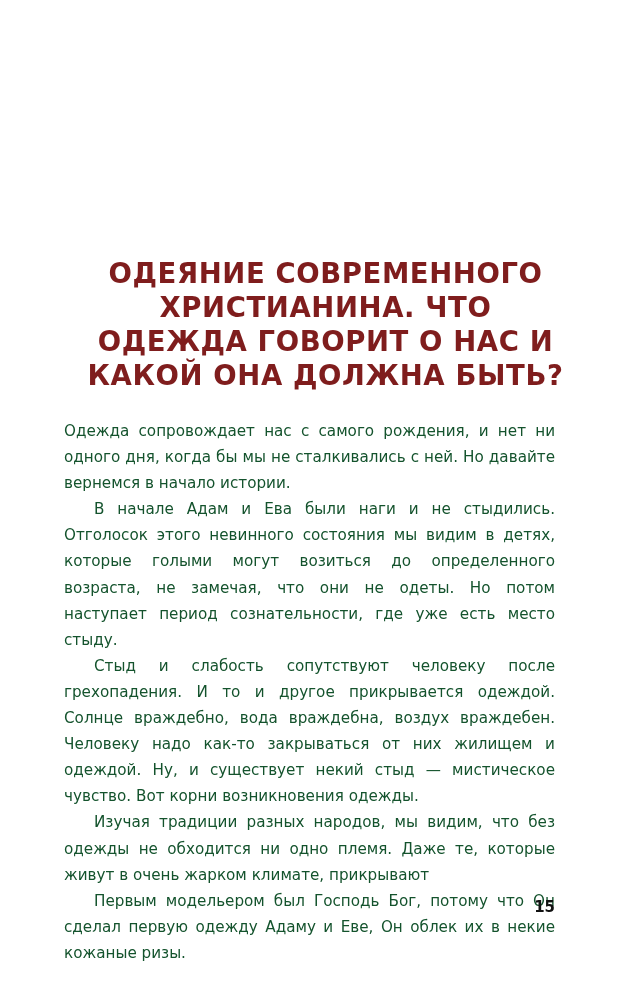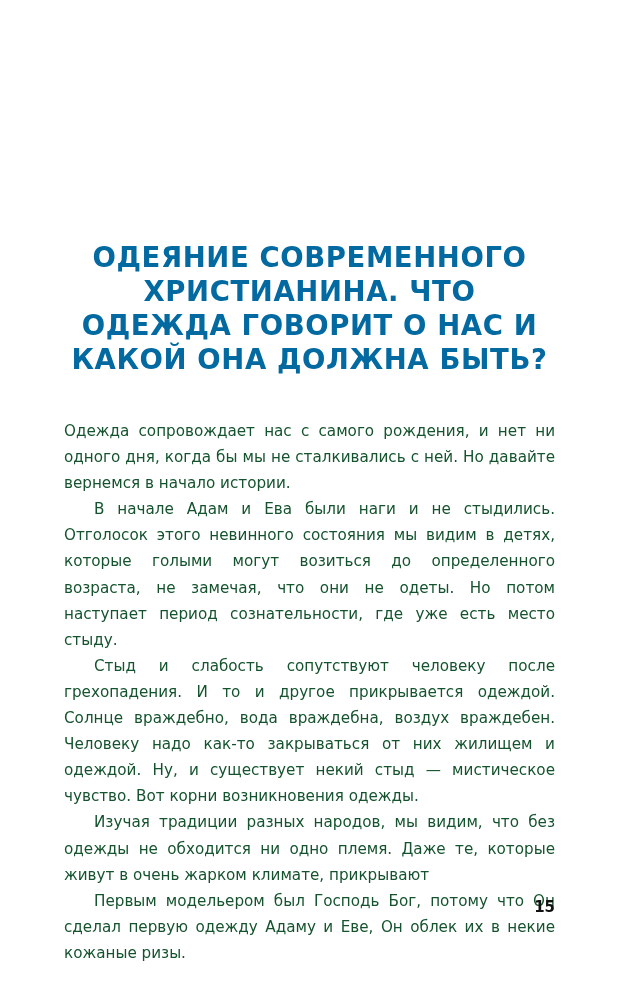--- a/index.html
+++ b/index.html
@@ -29,7 +29,7 @@
     width: 491px;
   }
   .chapter-title {
-    margin: 0;
+    margin: 16px;
     padding: 0;
     position: absolute;
     top: 240px;
@@ -41,7 +41,7 @@
     font-size: 27.5px;
     line-height: 34px;
     letter-spacing: 0.6px;
-    color: #0369a1;
+    color: #7f1d1d;
     text-transform: uppercase;
   }
   .body-text {

